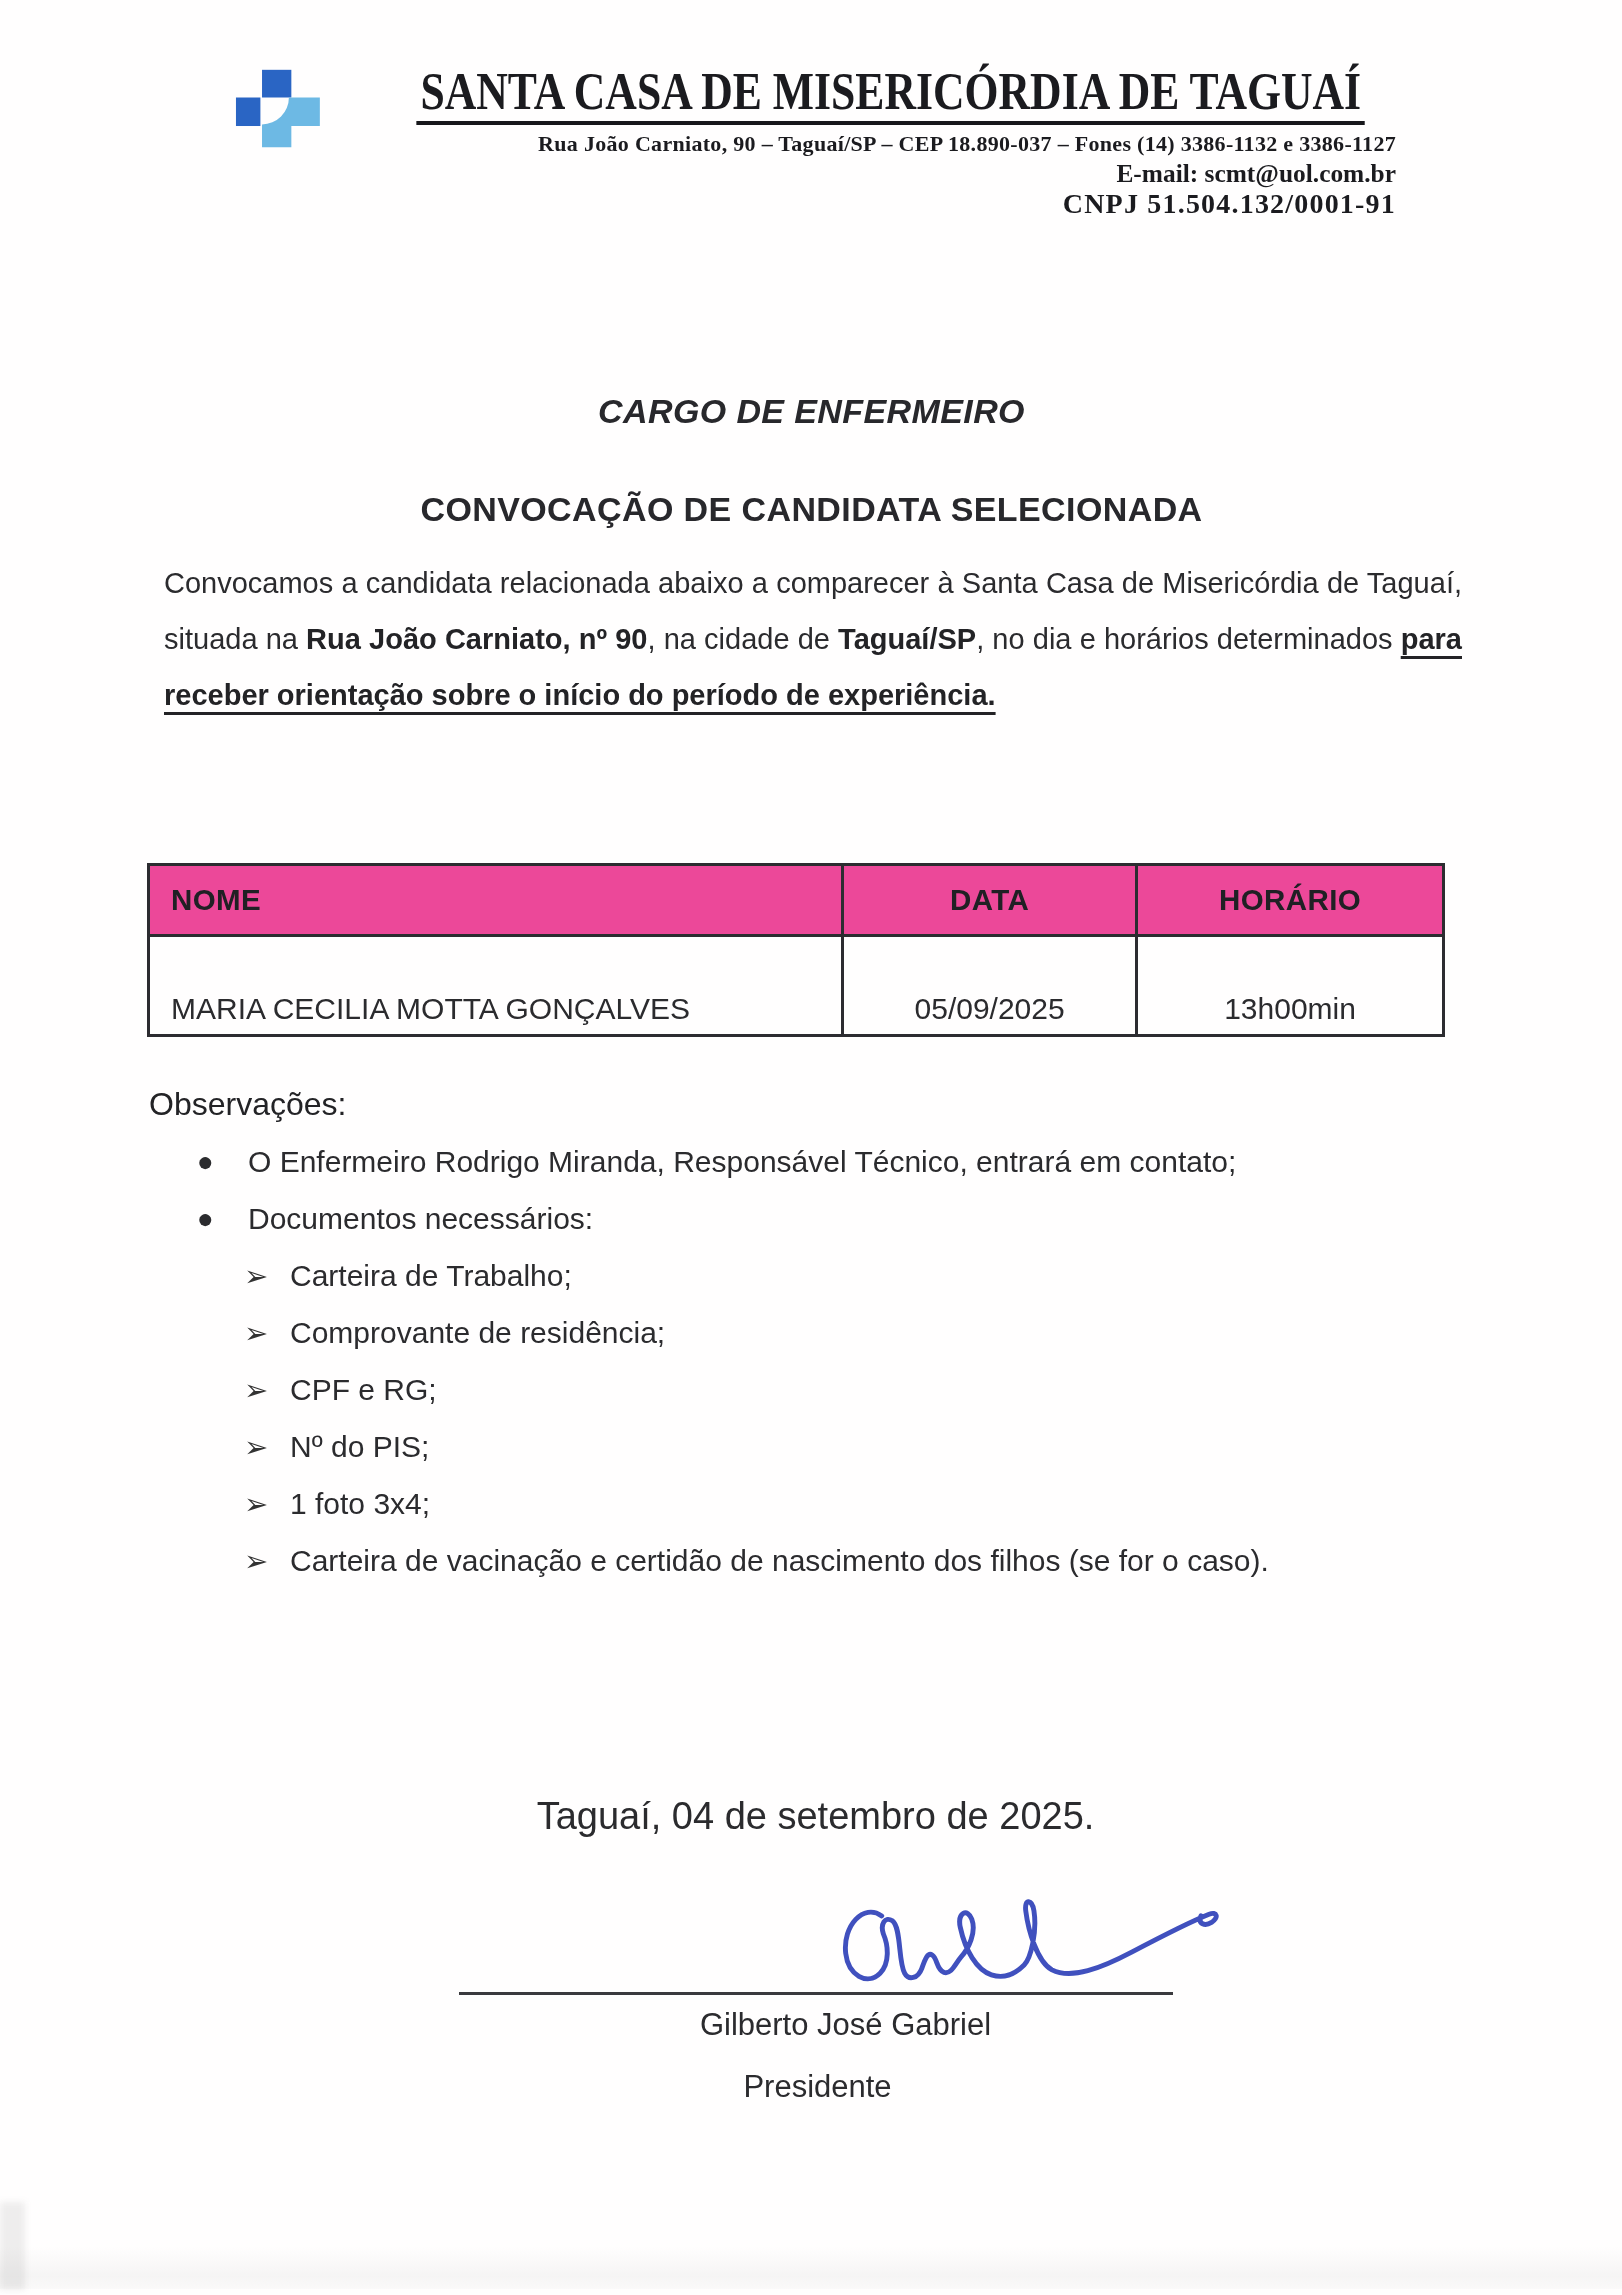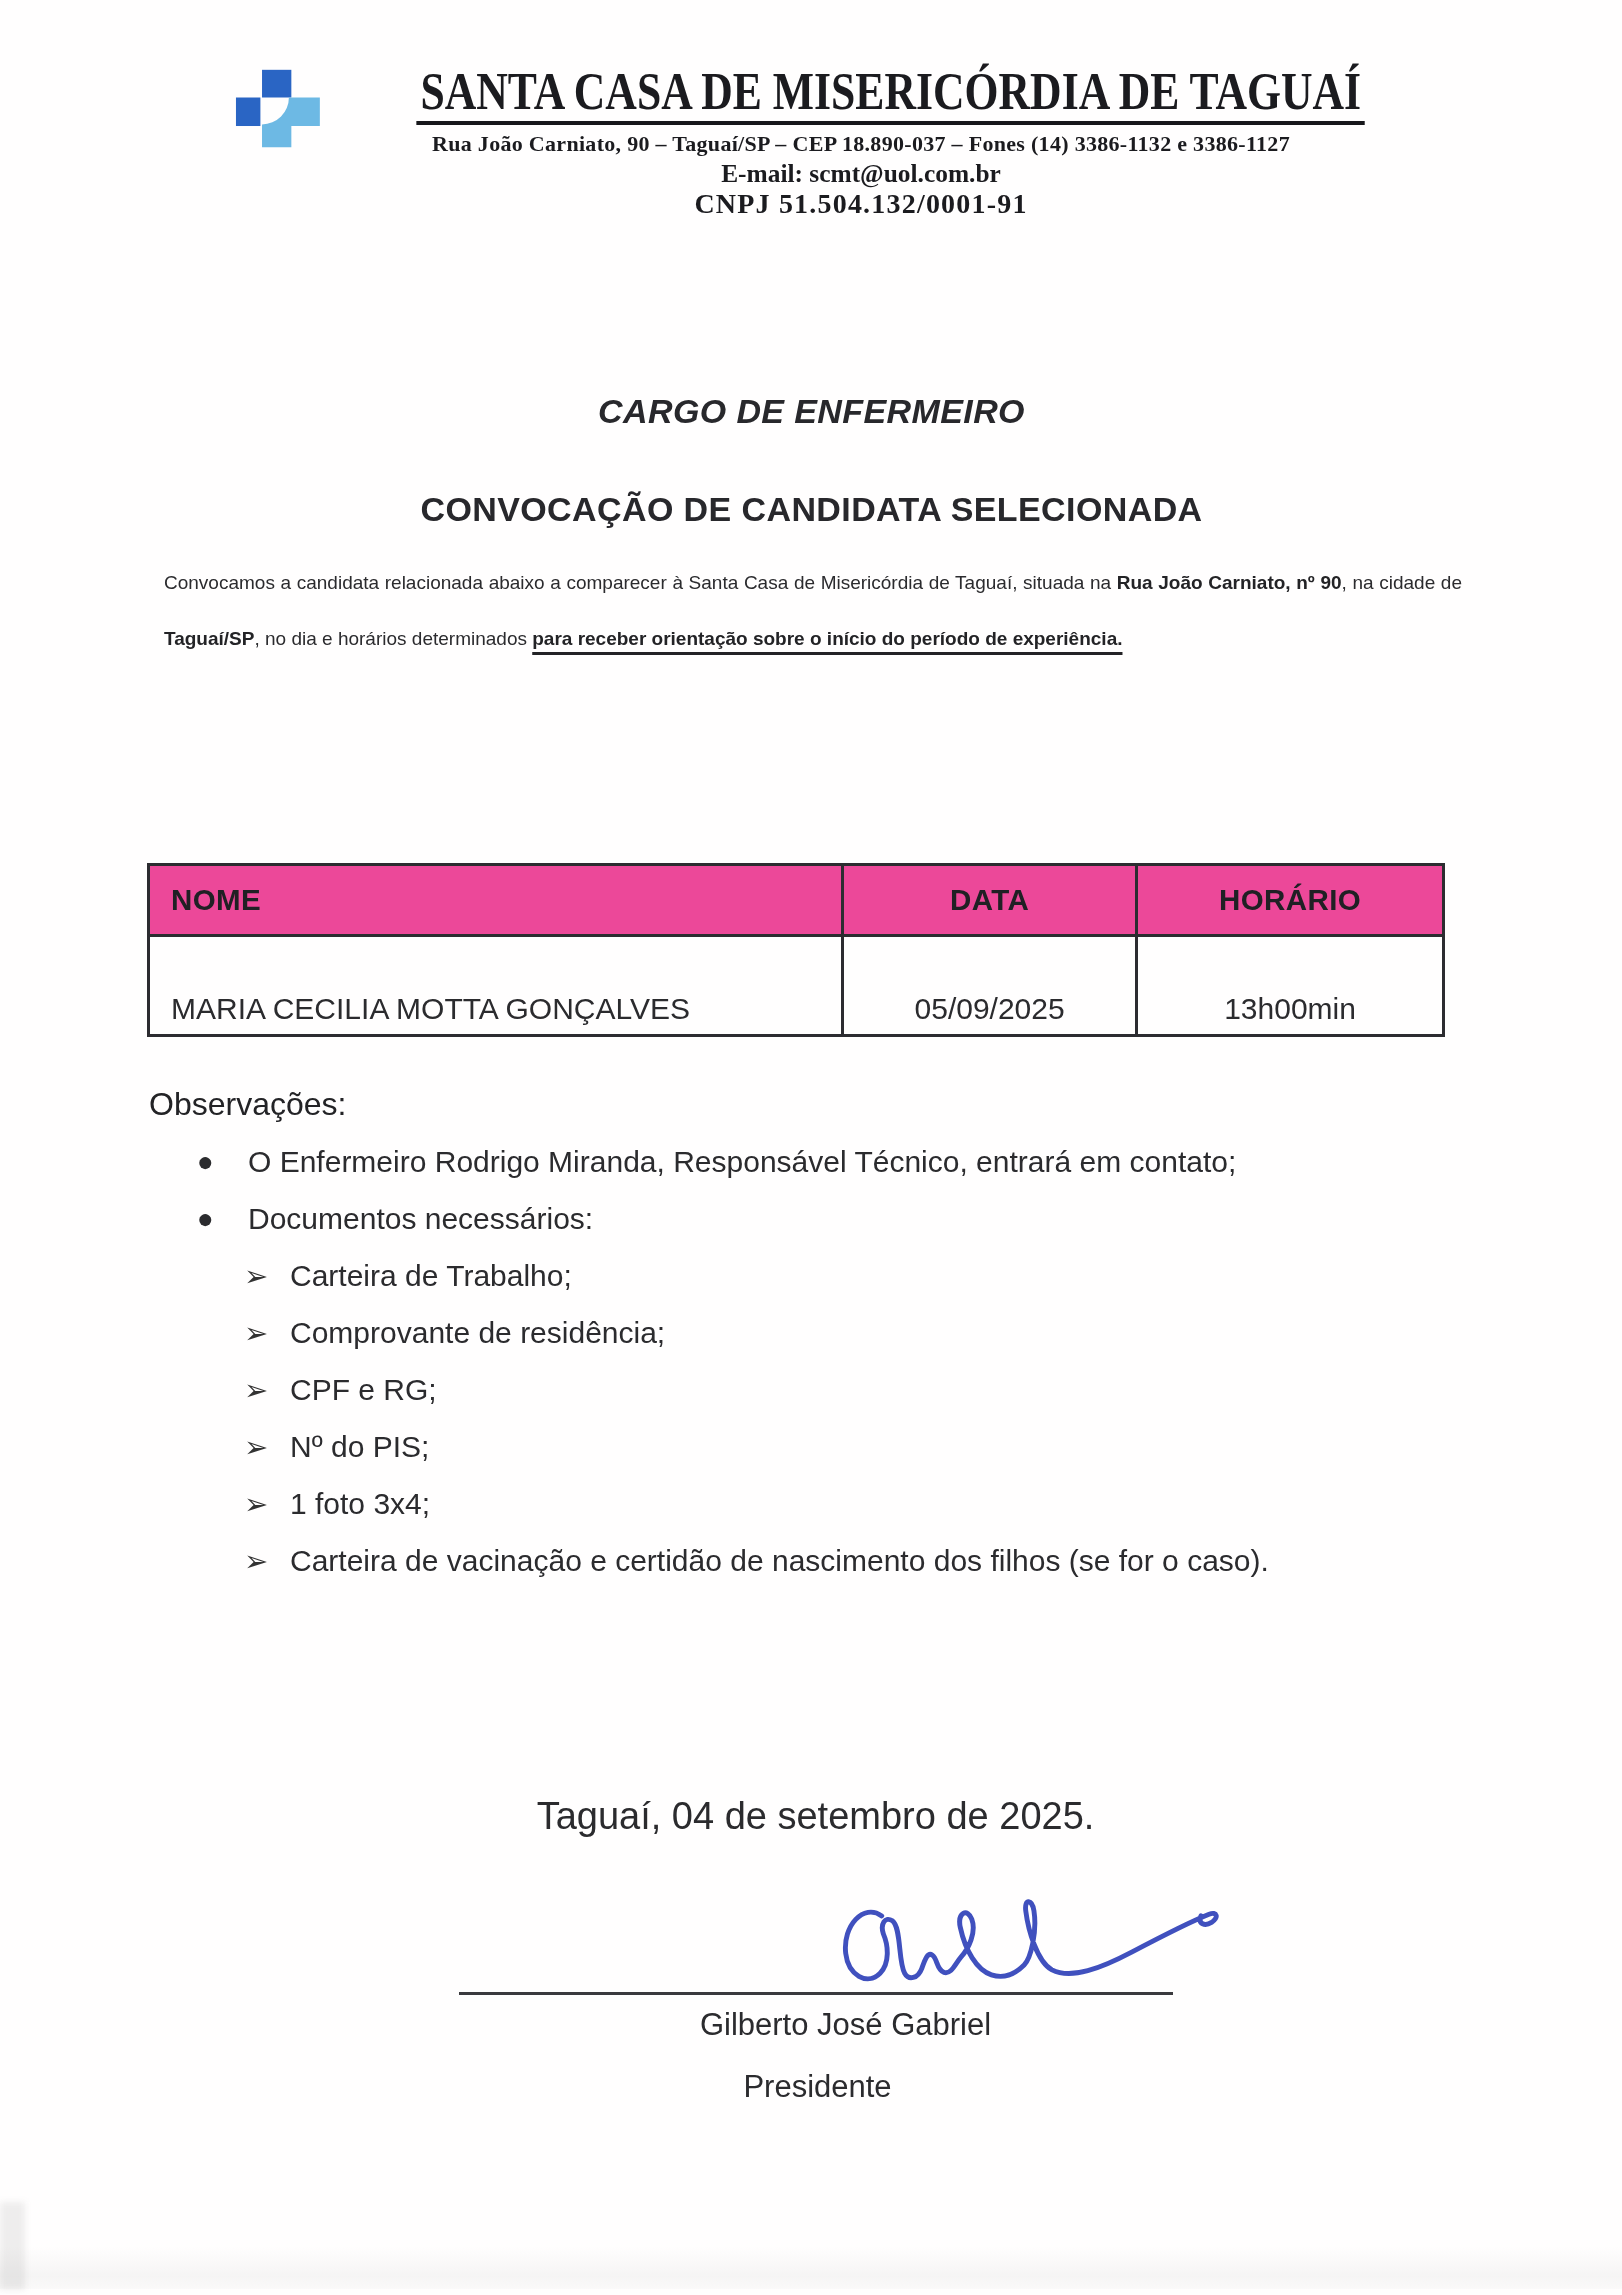--- a/index.html
+++ b/index.html
@@ -17,7 +17,7 @@
   .logo{position:absolute;left:234px;top:69px;width:87px;height:79px;}
   .head-text{
     position:absolute;left:326px;top:66px;width:1070px;
-    text-align:center;
+    text-align:right;
     font-family:"Liberation Serif", serif;
     font-weight:bold;color:#1b1b1f;
   }

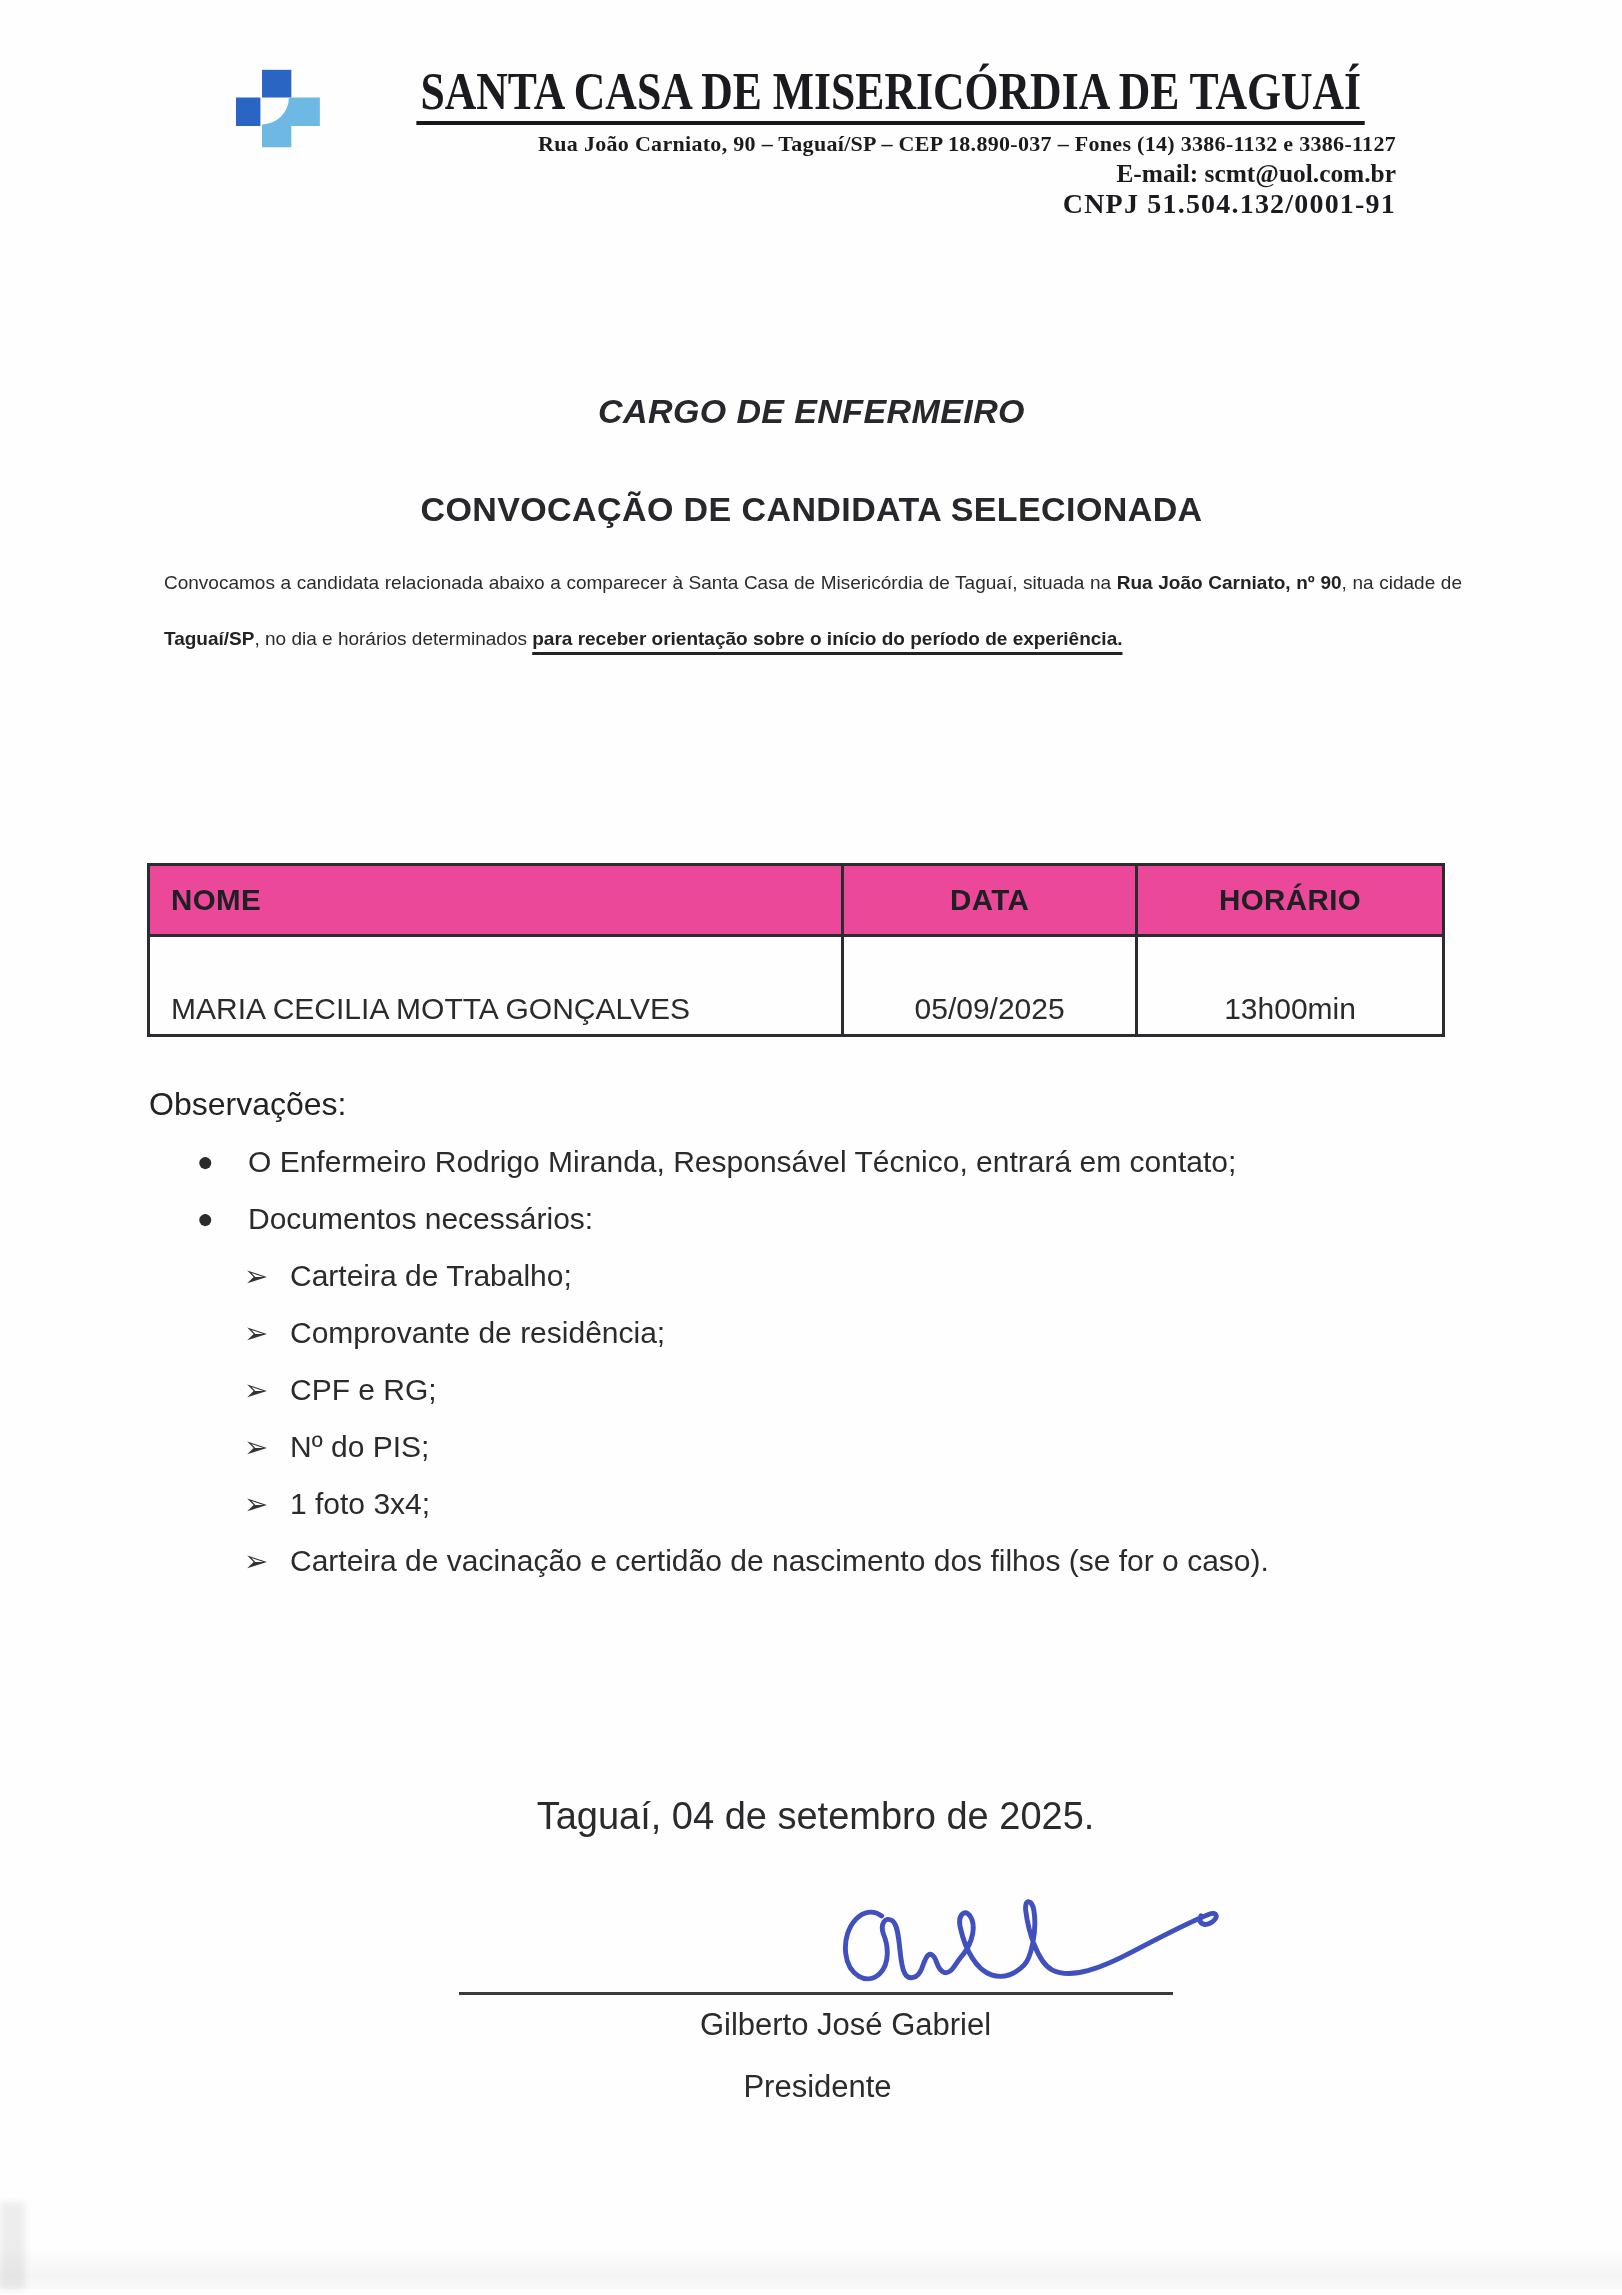--- a/index.html
+++ b/index.html
@@ -46,7 +46,7 @@
   
   .main-paragraph{
     position:absolute;left:164px;top:555px;width:1298px;
-    font-size:19px;line-height:56px;text-align:justify;
+    font-size:29px;line-height:56px;text-align:justify;
     color:#2b2b2e;margin:0;
   }
   .main-paragraph b{font-weight:bold;color:#232326;}

